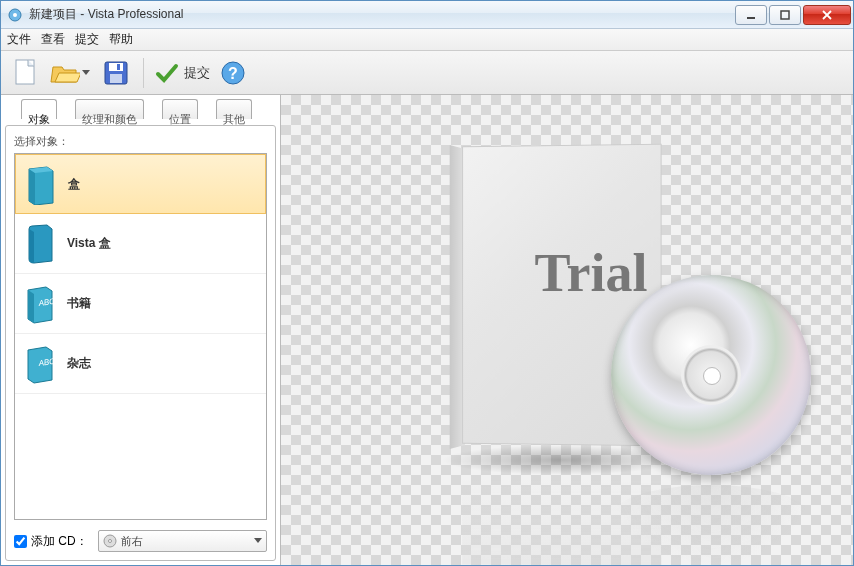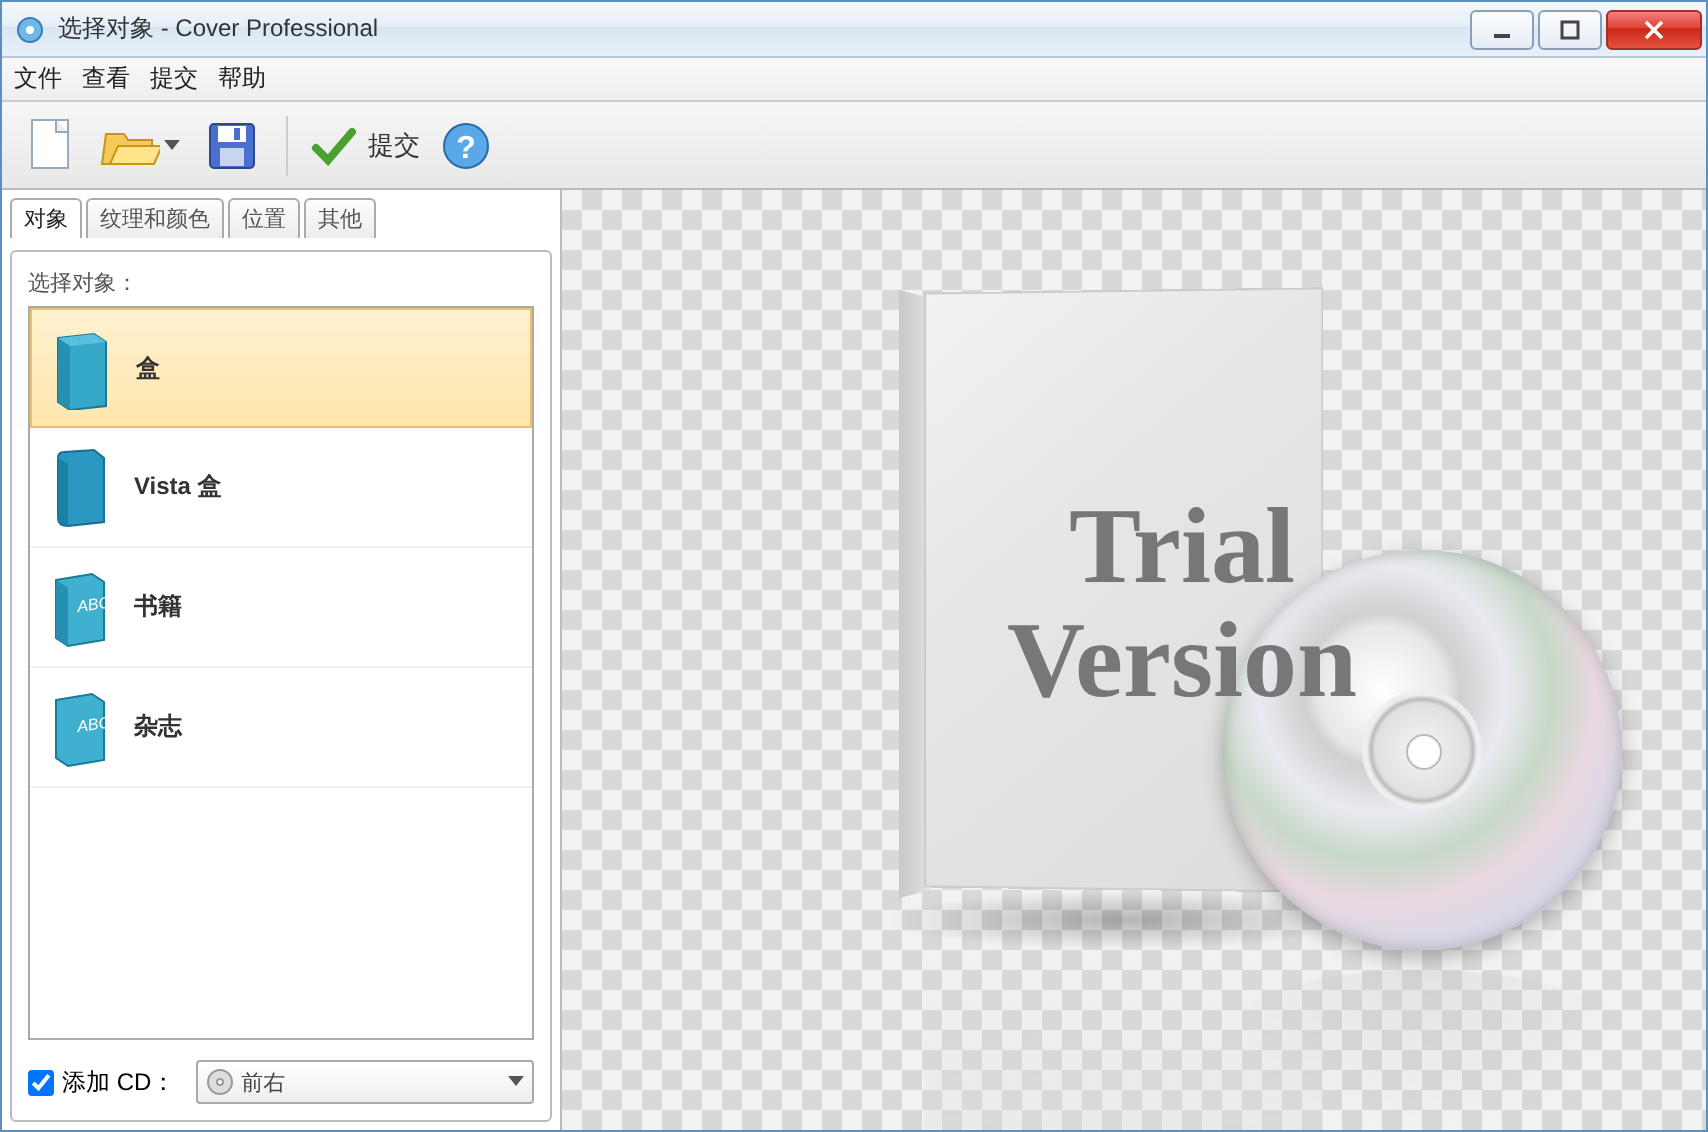--- a/index.html
+++ b/index.html
@@ -74,7 +74,7 @@
           <circle cx="8" cy="8" r="2" fill="#fff"></circle>
         </svg>
     </span>
-    <span class="title">选择对象 - Cover Professional</span>
+    <span class="title">新建项目 - Vista Professional</span>
     <div class="window-controls">
       <div class="win-btn">
         <svg width="10" height="10">

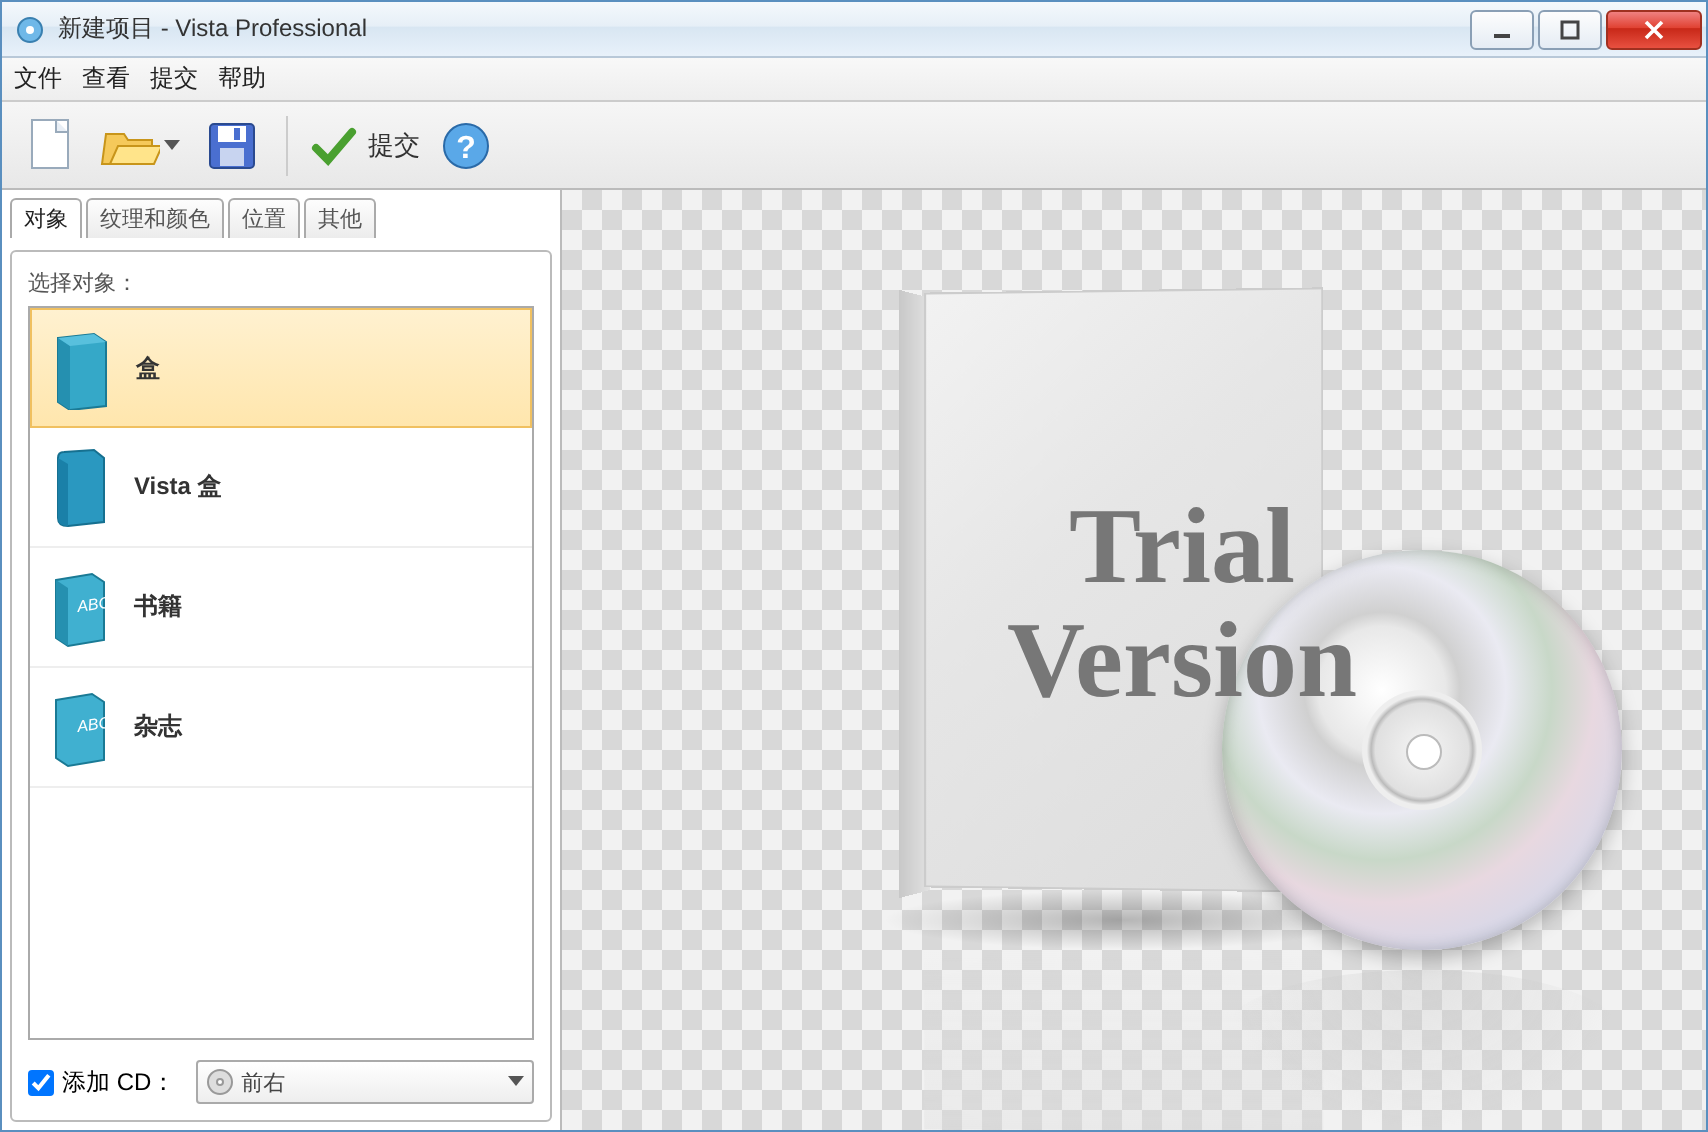--- a/index.html
+++ b/index.html
@@ -22,7 +22,7 @@
 .client { flex: 1; display: flex; min-height: 0; }
 .left-panel { width: 280px; background: #fff; border-right: 1px solid #bbb; display: flex; flex-direction: column; padding: 2px 4px 4px 4px; }
 .tabs-row { height: 22px; display: flex; gap: 2px; margin-bottom: 6px; }
-.tab { height: 20px; padding: 2px 6px 0 6px; border: 1px solid #aaa; border-bottom: none; border-radius: 3px 3px 0 0; background: linear-gradient(to bottom, #fdfdfd, #ececec); font-size: 11px; color: #555; cursor: pointer; position: relative; top: 2px; }
+.tab { height: 20px; padding: 12px 6px 0 6px; border: 1px solid #aaa; border-bottom: none; border-radius: 3px 3px 0 0; background: linear-gradient(to bottom, #fdfdfd, #ececec); font-size: 11px; color: #555; cursor: pointer; position: relative; top: 2px; margin-left: 16px; }
 .tab.active { background: #fff; color: #222; z-index: 2; }
 .panel-body { flex: 1; border: 1px solid #bbb; border-radius: 3px; padding: 8px; display: flex; flex-direction: column; min-height: 0; }
 .section-label { color: #555; font-size: 11px; margin-bottom: 4px; }

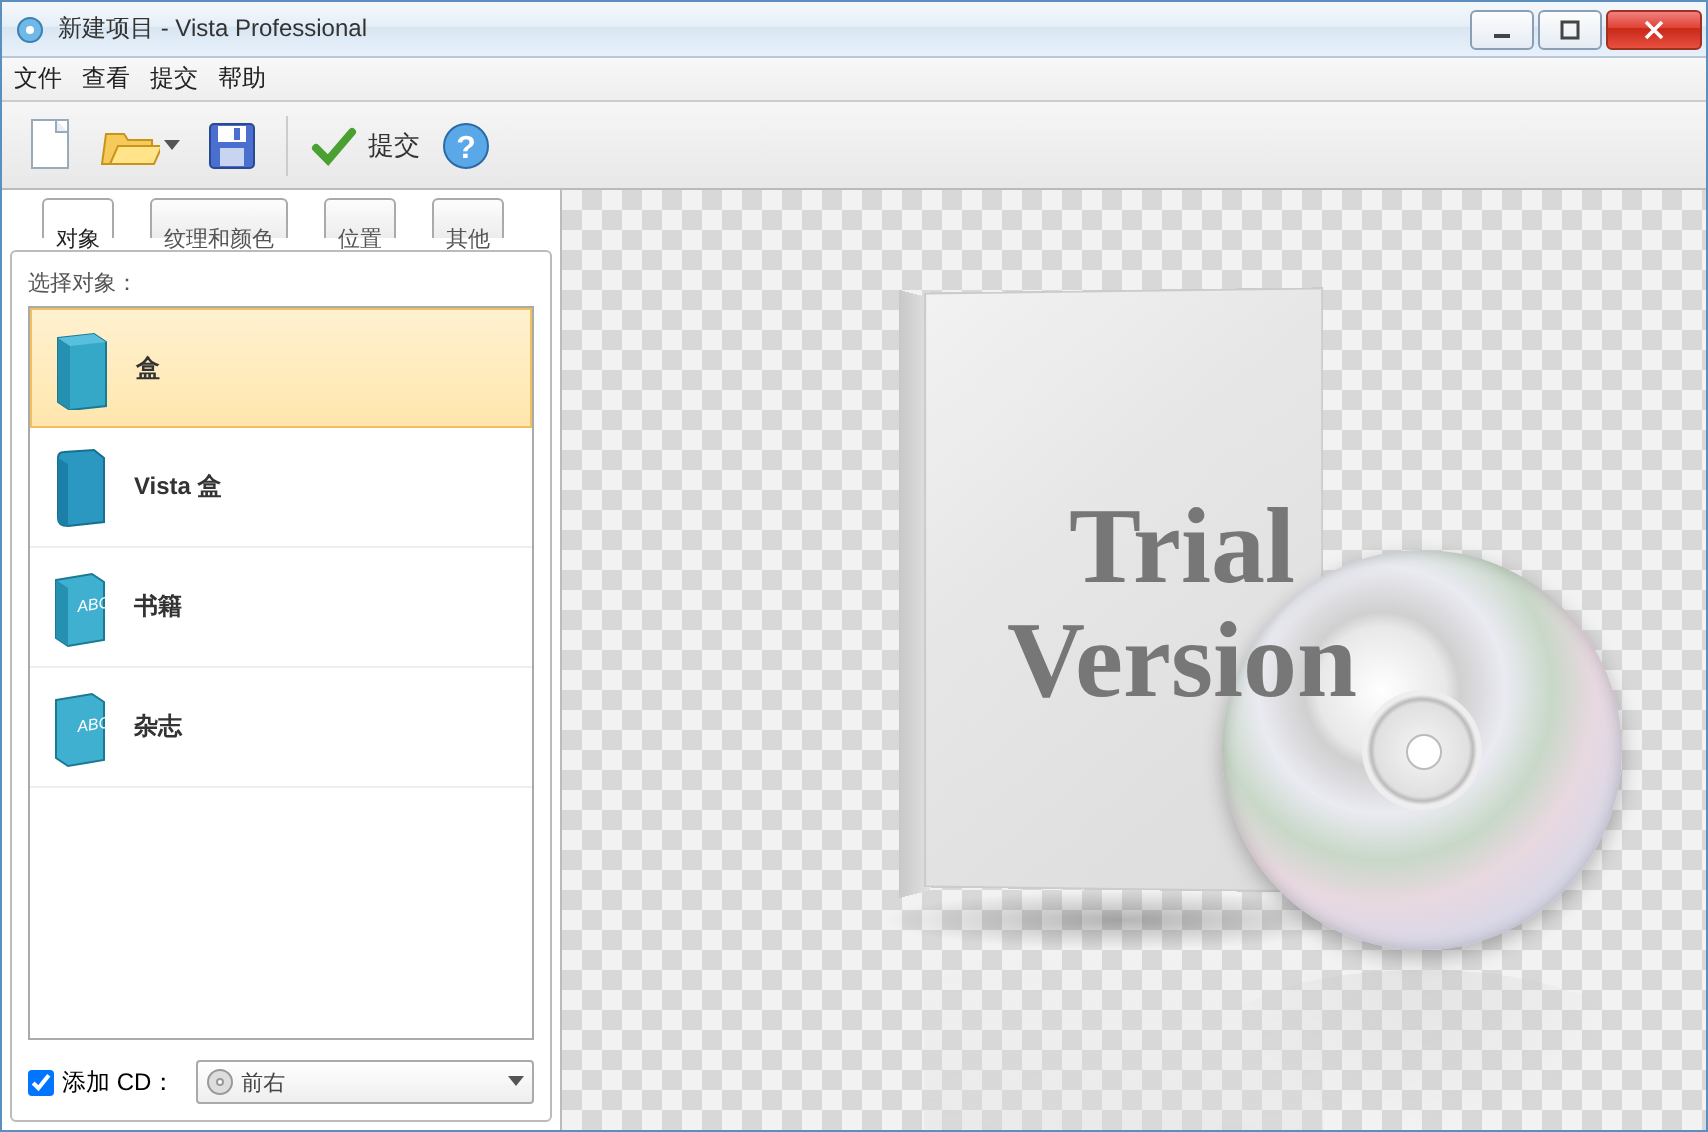--- a/index.html
+++ b/index.html
@@ -223,7 +223,6 @@
       <div class="cd-reflection"></div>
       <div class="watermark">
         <div>Trial</div>
-        <div>Version</div>
       </div>
     </div>
   </div>

